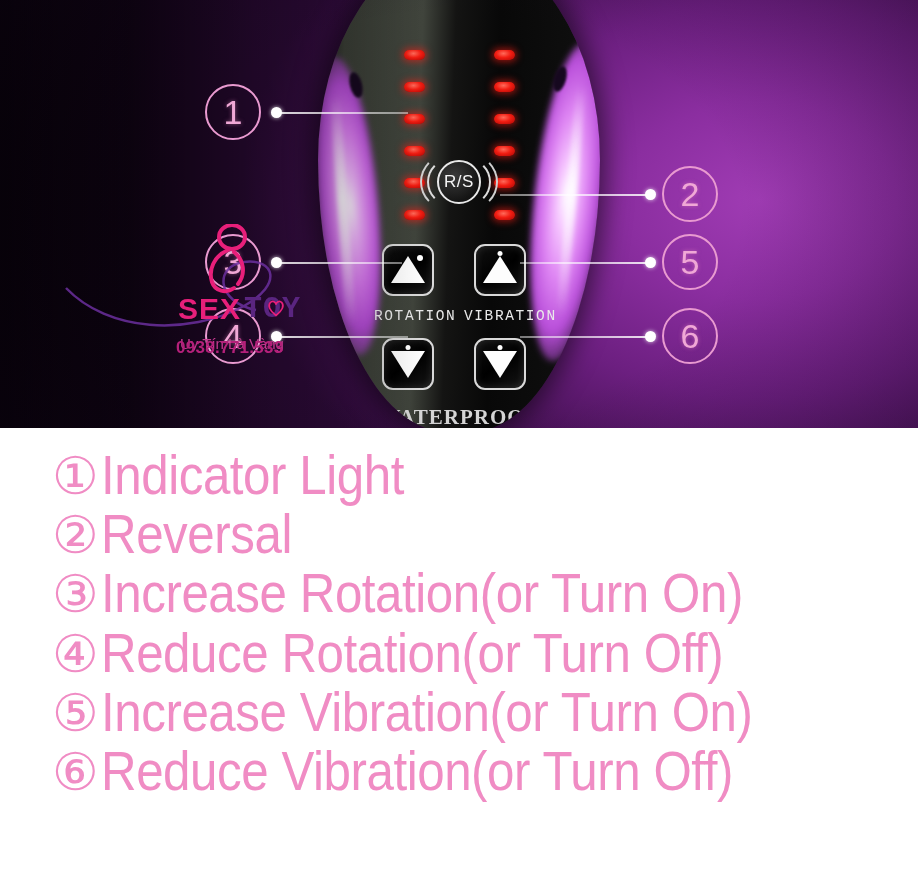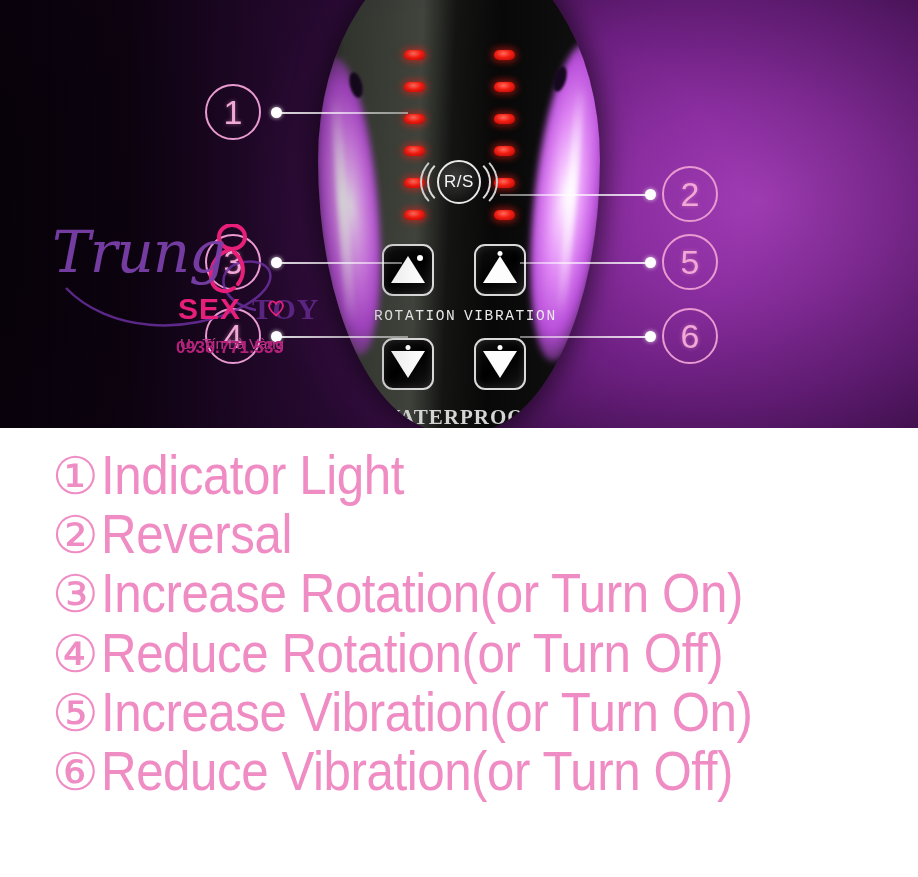--- a/index.html
+++ b/index.html
@@ -318,7 +318,6 @@
         <path d="M30 26 C 16 32, 10 46, 14 58 C 17 67, 28 70, 36 64" fill="none" stroke="#e81f7a" stroke-width="4" stroke-linecap="round"></path>
         <path d="M36 28 C 46 36, 48 50, 40 60" fill="none" stroke="#e81f7a" stroke-width="4" stroke-linecap="round"></path>
       </svg>
-      <div class="wm-trung">Trung</div>
       <div class="wm-sex">SEX</div>
       <div class="wm-toy">TOY</div>
       <svg class="wm-heart" viewBox="0 0 24 24">

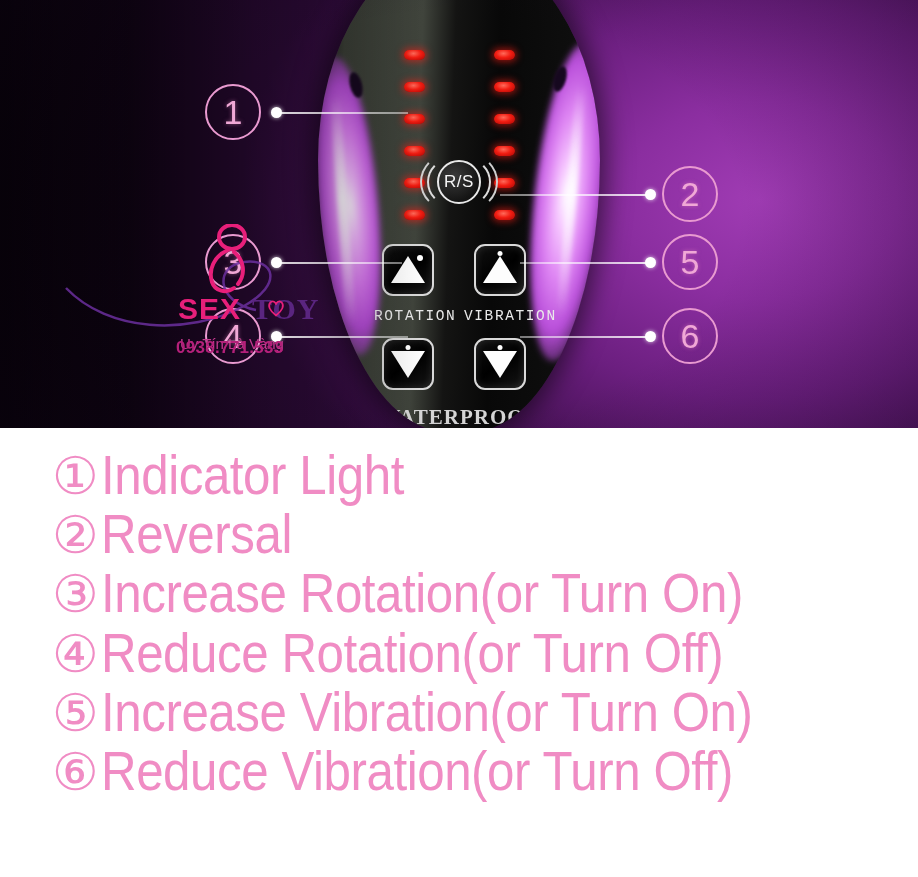--- a/index.html
+++ b/index.html
@@ -176,8 +176,8 @@
   }
   .wm-toy{
     position:absolute;left:196px;top:78px;
-    font-family:Liberation Serif, serif;font-weight:bold;
-    font-size:30px;color:#5a2580;letter-spacing:1px;margin-left:8px;
+    font-family:Liberation Mono, monospace;font-weight:bold;
+    font-size:30px;color:#5a2580;letter-spacing:1px;
   }
   .wm-heart{
     position:absolute;left:218px;top:84px;width:20px;height:20px;

